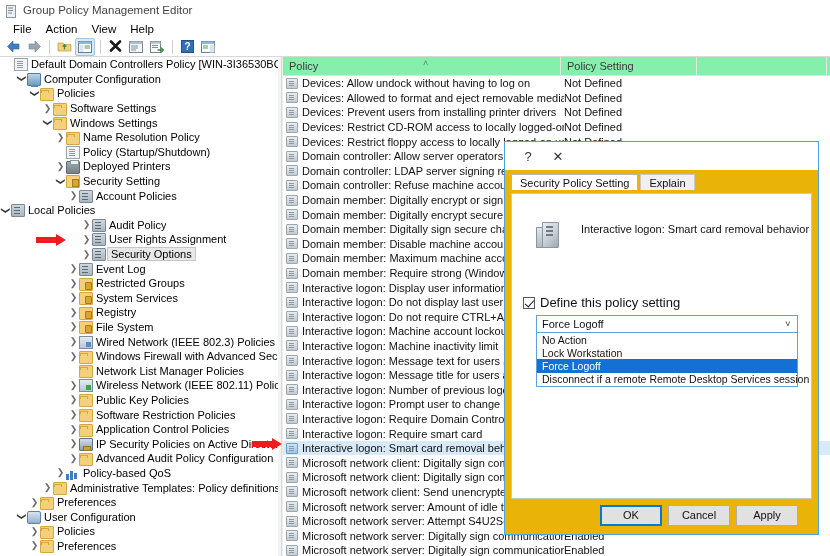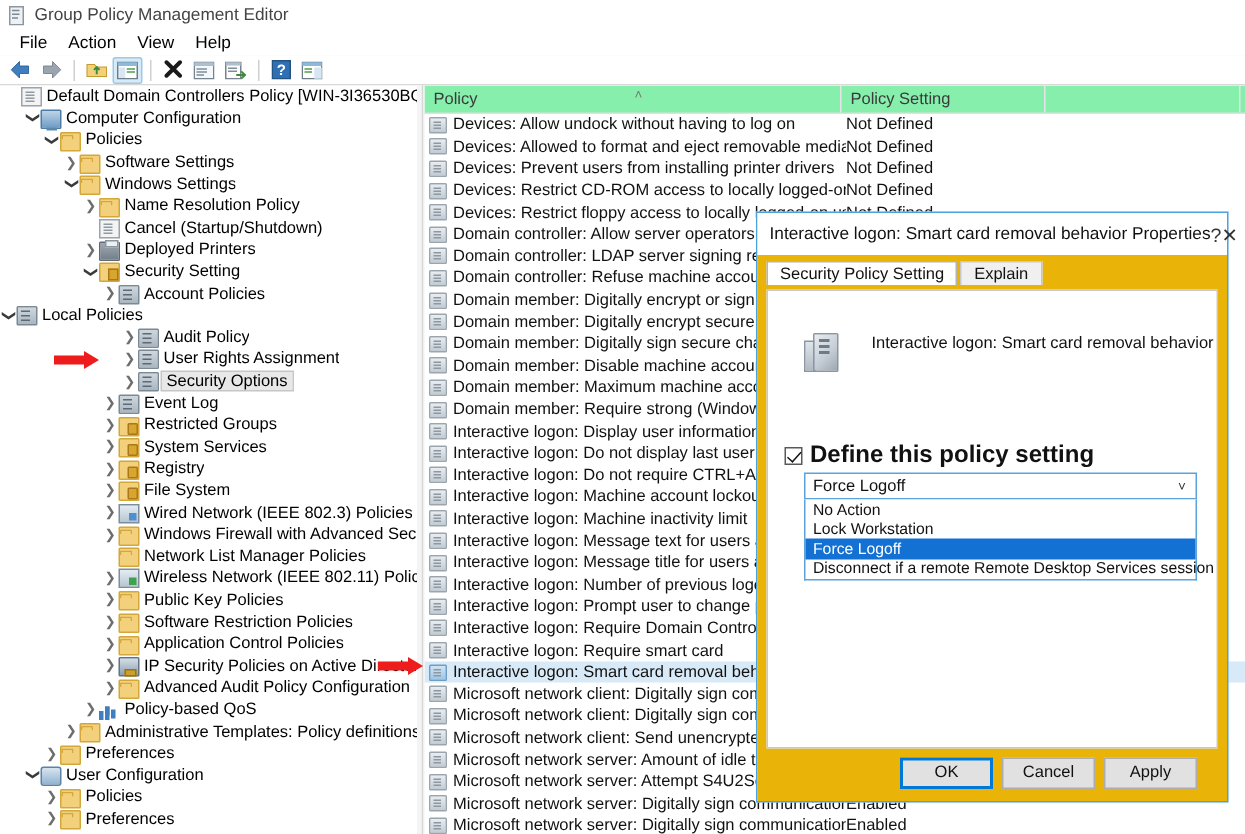--- a/index.html
+++ b/index.html
@@ -463,7 +463,7 @@
         <div class="trow" style="padding-left: 55px;">
           <span class="chev"></span>
           <span class="ticon ic-script"></span>
-          <span class="tlabel">Cancel (Startup/Shutdown)</span>
+          <span class="tlabel">Policy (Startup/Shutdown)</span>
         </div>
         <div class="trow" style="padding-left: 55px;">
           <span class="chev">❯</span>

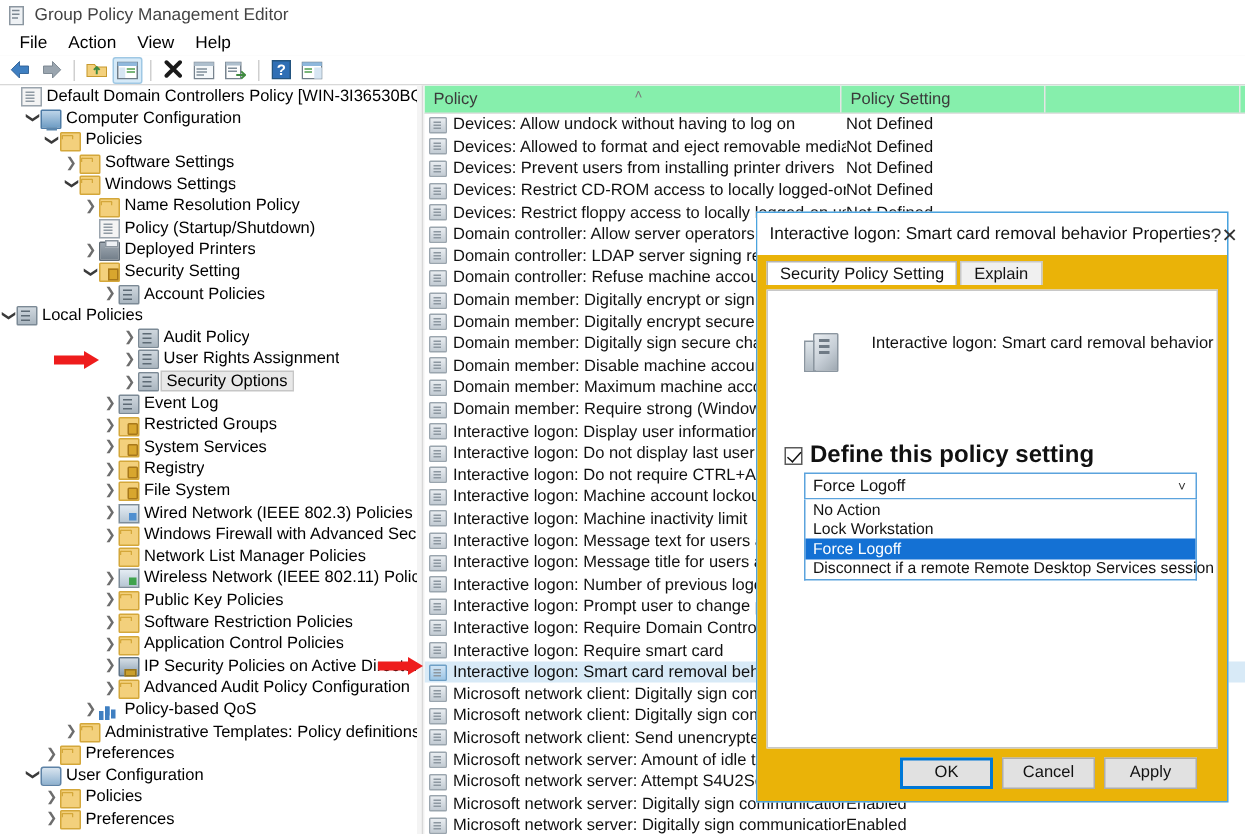--- a/index.html
+++ b/index.html
@@ -795,7 +795,6 @@
 
   <div id="dialog">
     <div id="dlg-title">
-      <span class="dt-text">Interactive logon: Smart card removal behavior Properties</span>
       <span class="dt-btn">?</span>
       <span class="dt-btn">✕</span>
     </div>

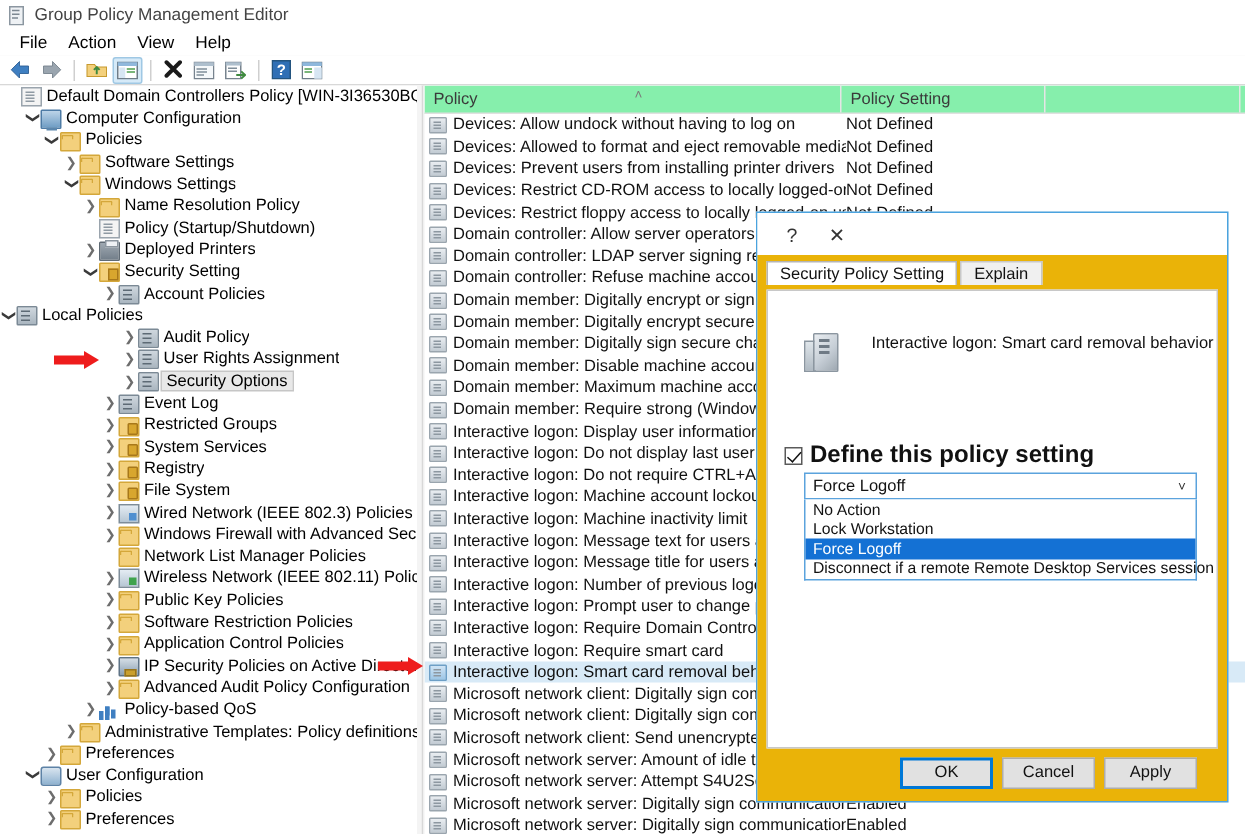--- a/index.html
+++ b/index.html
@@ -287,7 +287,7 @@
     border: solid #111; border-width: 0 1.6px 1.6px 0;
     transform: rotate(42deg);
   }
-  #dlg-define .dlabel { font-size: 16px; color: #111; font-weight: bold; }
+  #dlg-define .dlabel { font-size: 13px; color: #111; }
   #dlg-combo {
     position: absolute; left: 31px; top: 145px;
     width: 262px; height: 18px;

